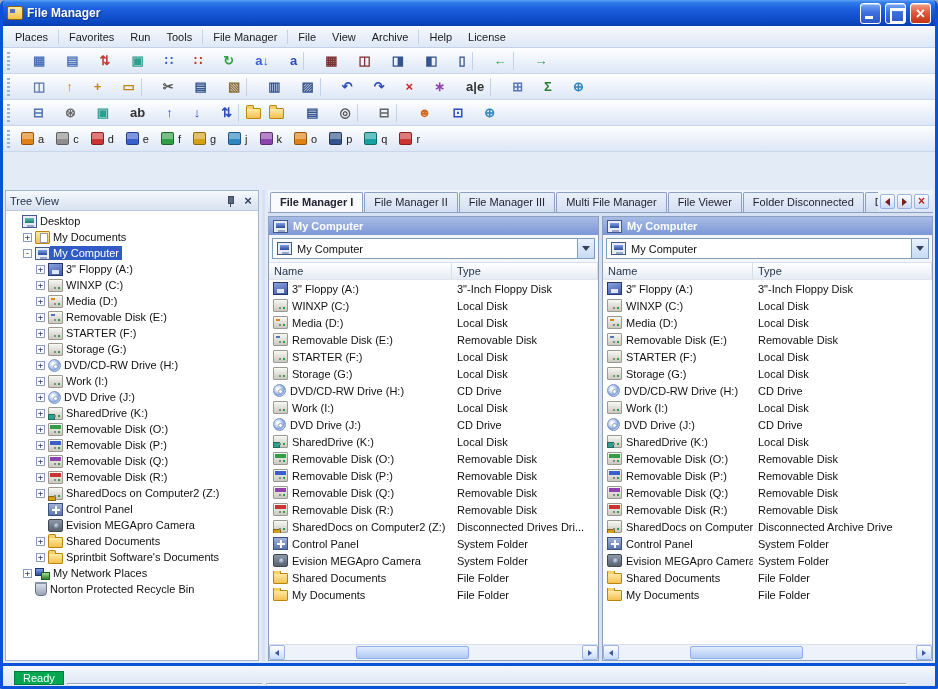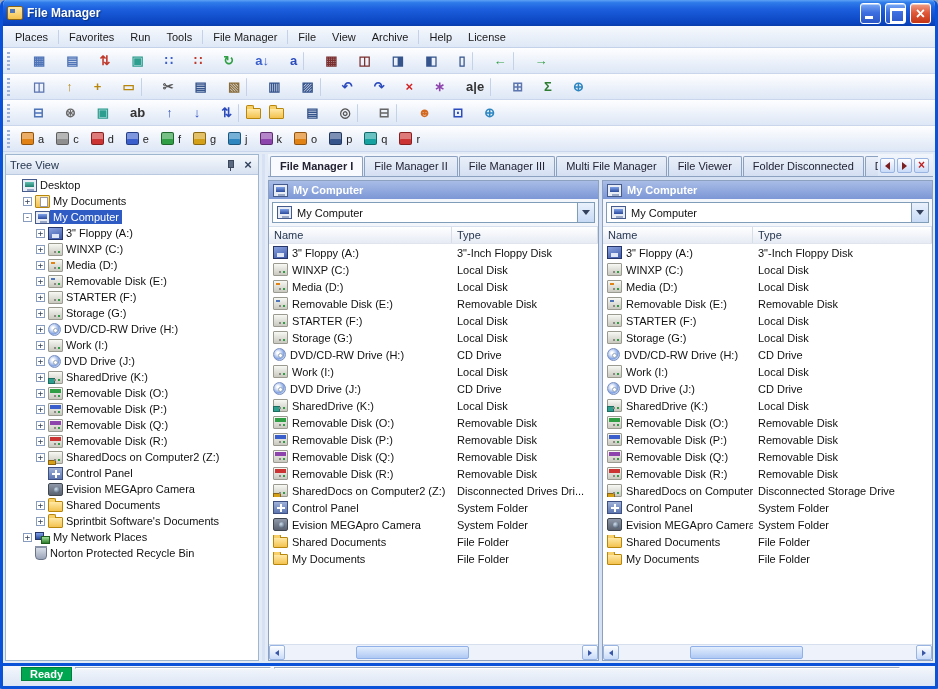--- a/index.html
+++ b/index.html
@@ -48,7 +48,7 @@
     box-shadow:inset 0 6px rgba(255,255,255,.35);}
   .l-label{font-size:11px;color:#222;}
   
-  .main{flex:1;display:flex;gap:3px;padding:2px;min-height:0;}
+  .main{flex:1;display:flex;gap:3px;padding:2px;min-height:0;margin-top:36px;}
   .tree-panel{width:254px;flex:none;background:#fff;border:1px solid #9EB6CE;display:flex;flex-direction:column;min-height:0;}
   .tree-header{height:20px;flex:none;display:flex;align-items:center;gap:6px;padding:0 4px;
     background:linear-gradient(#F6F9FD,#D7E1F0);border-bottom:1px solid #B9C9E0;color:#26364f;}

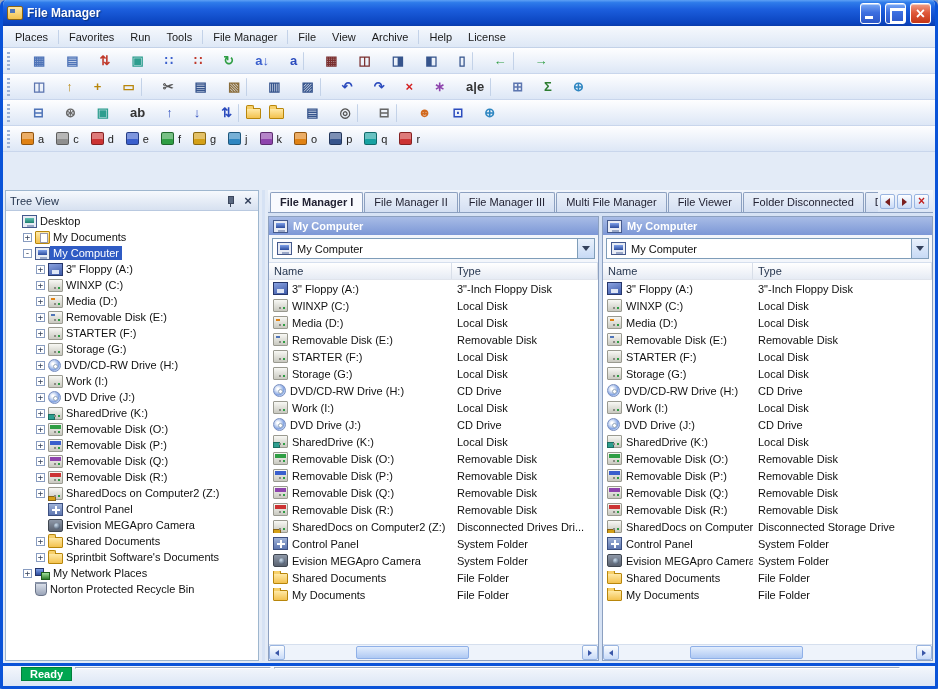--- a/index.html
+++ b/index.html
@@ -1078,7 +1078,7 @@
                   <span class="ic ic-net"></span>
                   <span class="nm">SharedDocs on Computer...</span>
                 </span>
-                <span class="cell cell-type">Disconnected Storage Drive</span>
+                <span class="cell cell-type">Disconnected Archive Drive</span>
               </div>
 
               <div class="row">

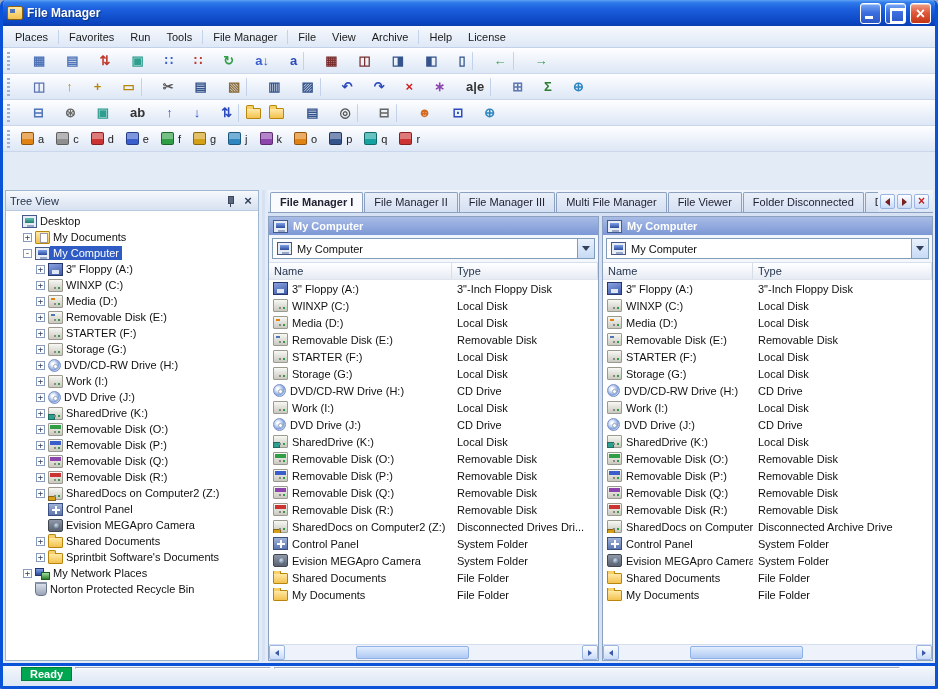--- a/index.html
+++ b/index.html
@@ -111,8 +111,8 @@
   .sb-thumb{position:absolute;top:1px;height:13px;width:38%;left:24%;border:1px solid #8FB0E8;border-radius:2px;
     background:linear-gradient(#E2EDFD,#AFC9F3);}
   
-  .statusbar{height:23px;flex:none;display:flex;align-items:flex-start;gap:3px;padding:1px 18px;
-    background:linear-gradient(#F4F7FC,#DCE6F5);border-top:3px solid var(--frame-blue,#0A53D8);font-weight:bold;}
+  .statusbar{height:23px;flex:none;display:flex;align-items:flex-end;gap:3px;padding:1px 11px;
+    background:linear-gradient(#F4F7FC,#DCE6F5);border-top:3px solid var(--frame-blue,#0A53D8);}
   .status-ready{flex:none;min-width:48px;display:flex;align-items:center;padding:0 8px;
     background:var(--status-green,#00A650);border:1px solid #00803c;color:#fff;}
   .status-panel{border:1px solid;border-color:#9aa8c0 #fff #fff #9aa8c0;background:#EDF2FA;}

